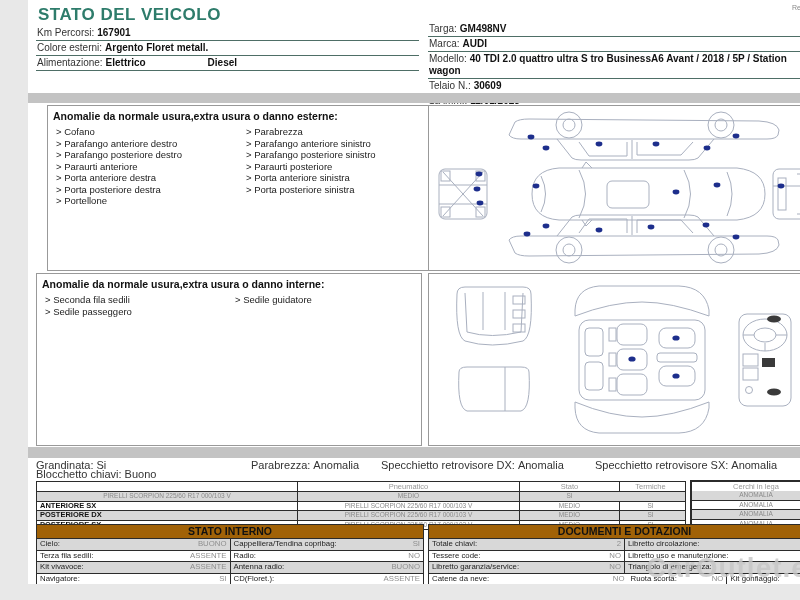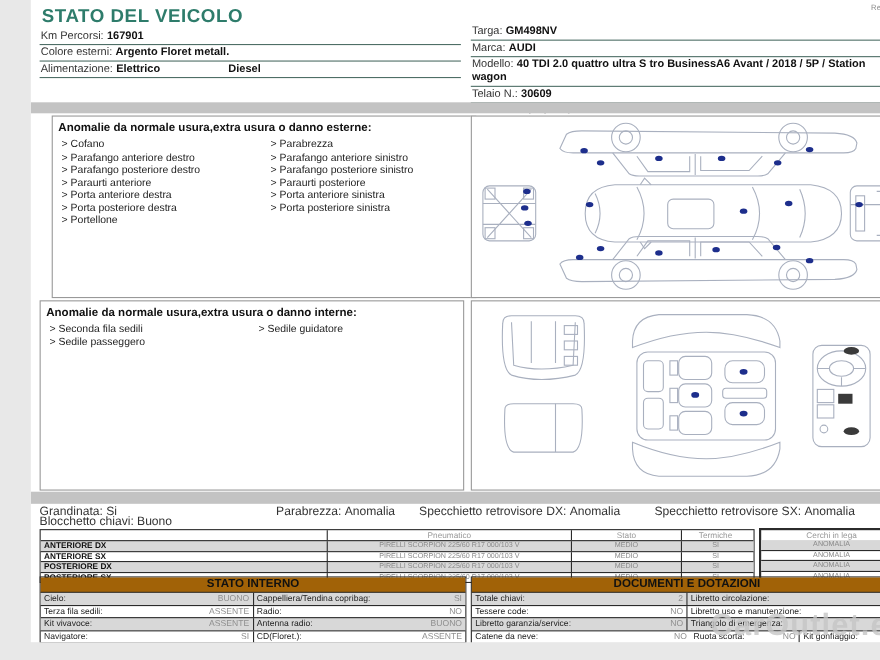--- a/index.html
+++ b/index.html
@@ -259,7 +259,6 @@
       <div class="t-head">Termiche</div>
     </div>
     <div class="tyre-row t-data alt">
-      <div class="t-pos">ANTERIORE DX</div>
       <div class="t-val">PIRELLI SCORPION 225/60 R17 000/103 V</div>
       <div class="t-val">MEDIO</div>
       <div class="t-val">SI</div>

